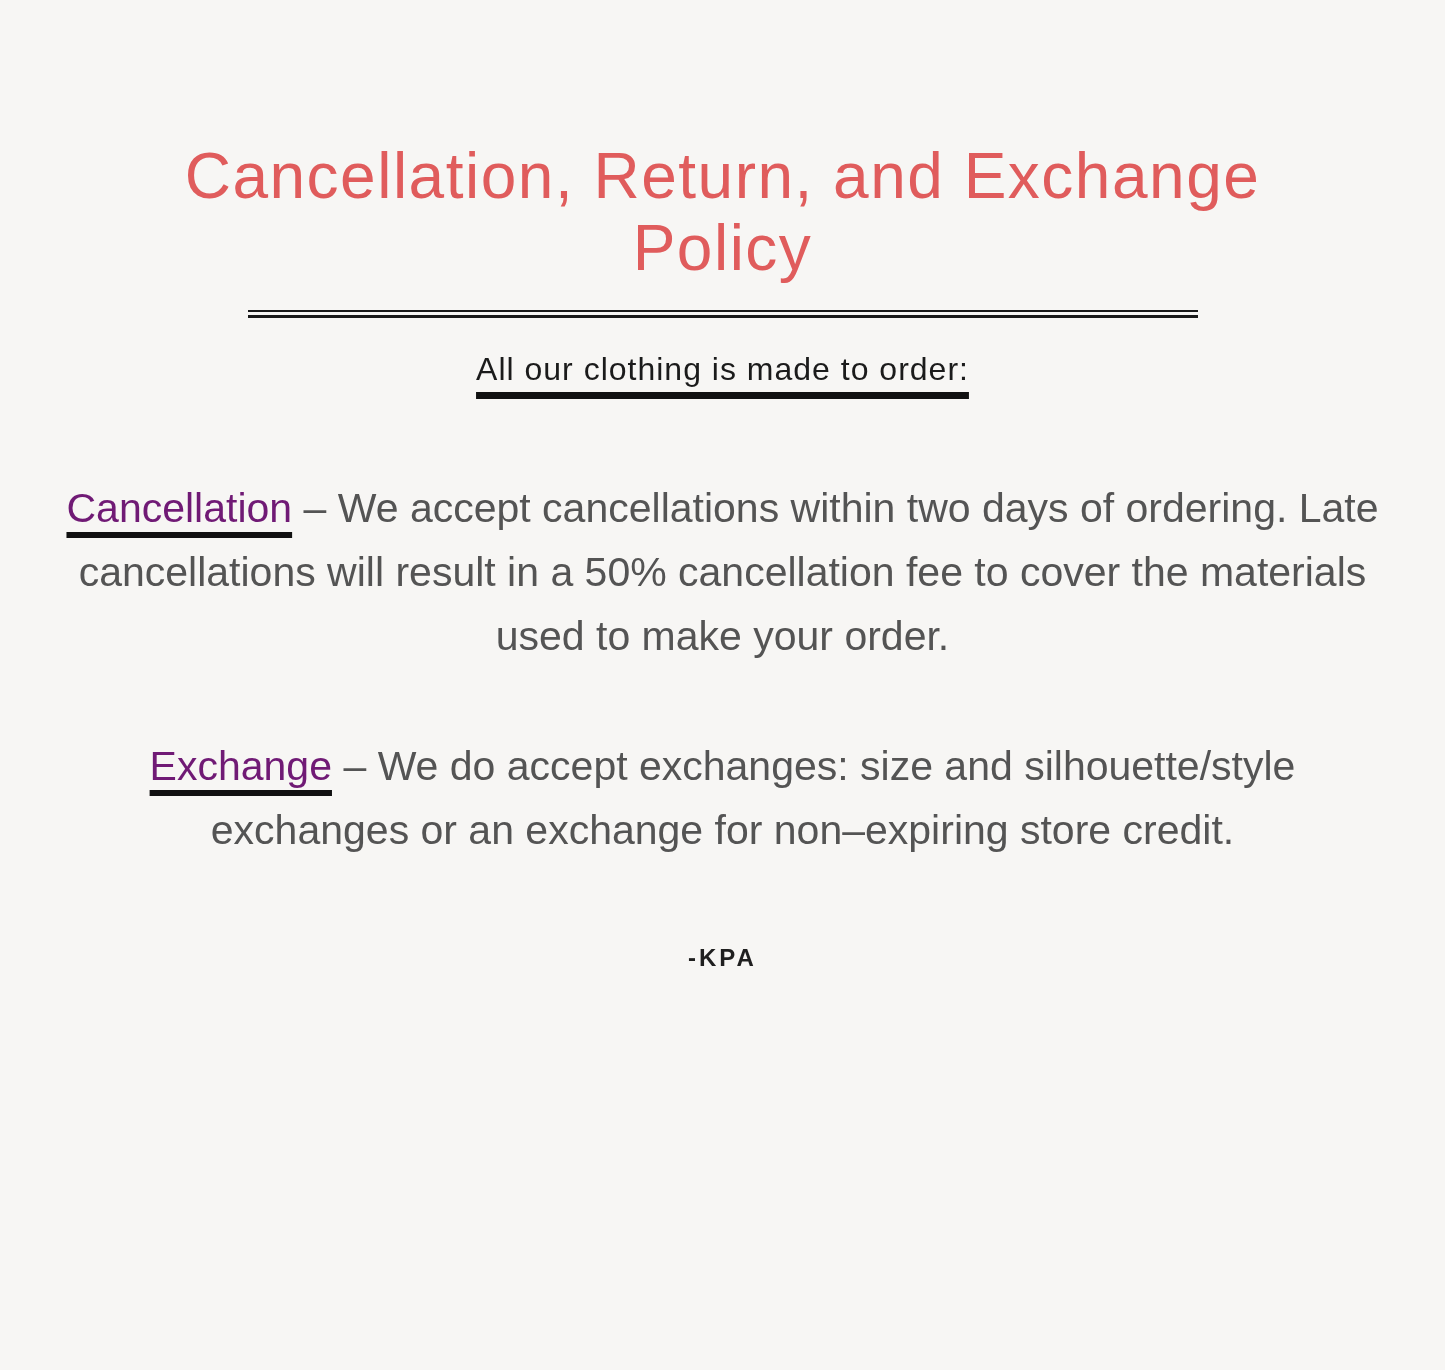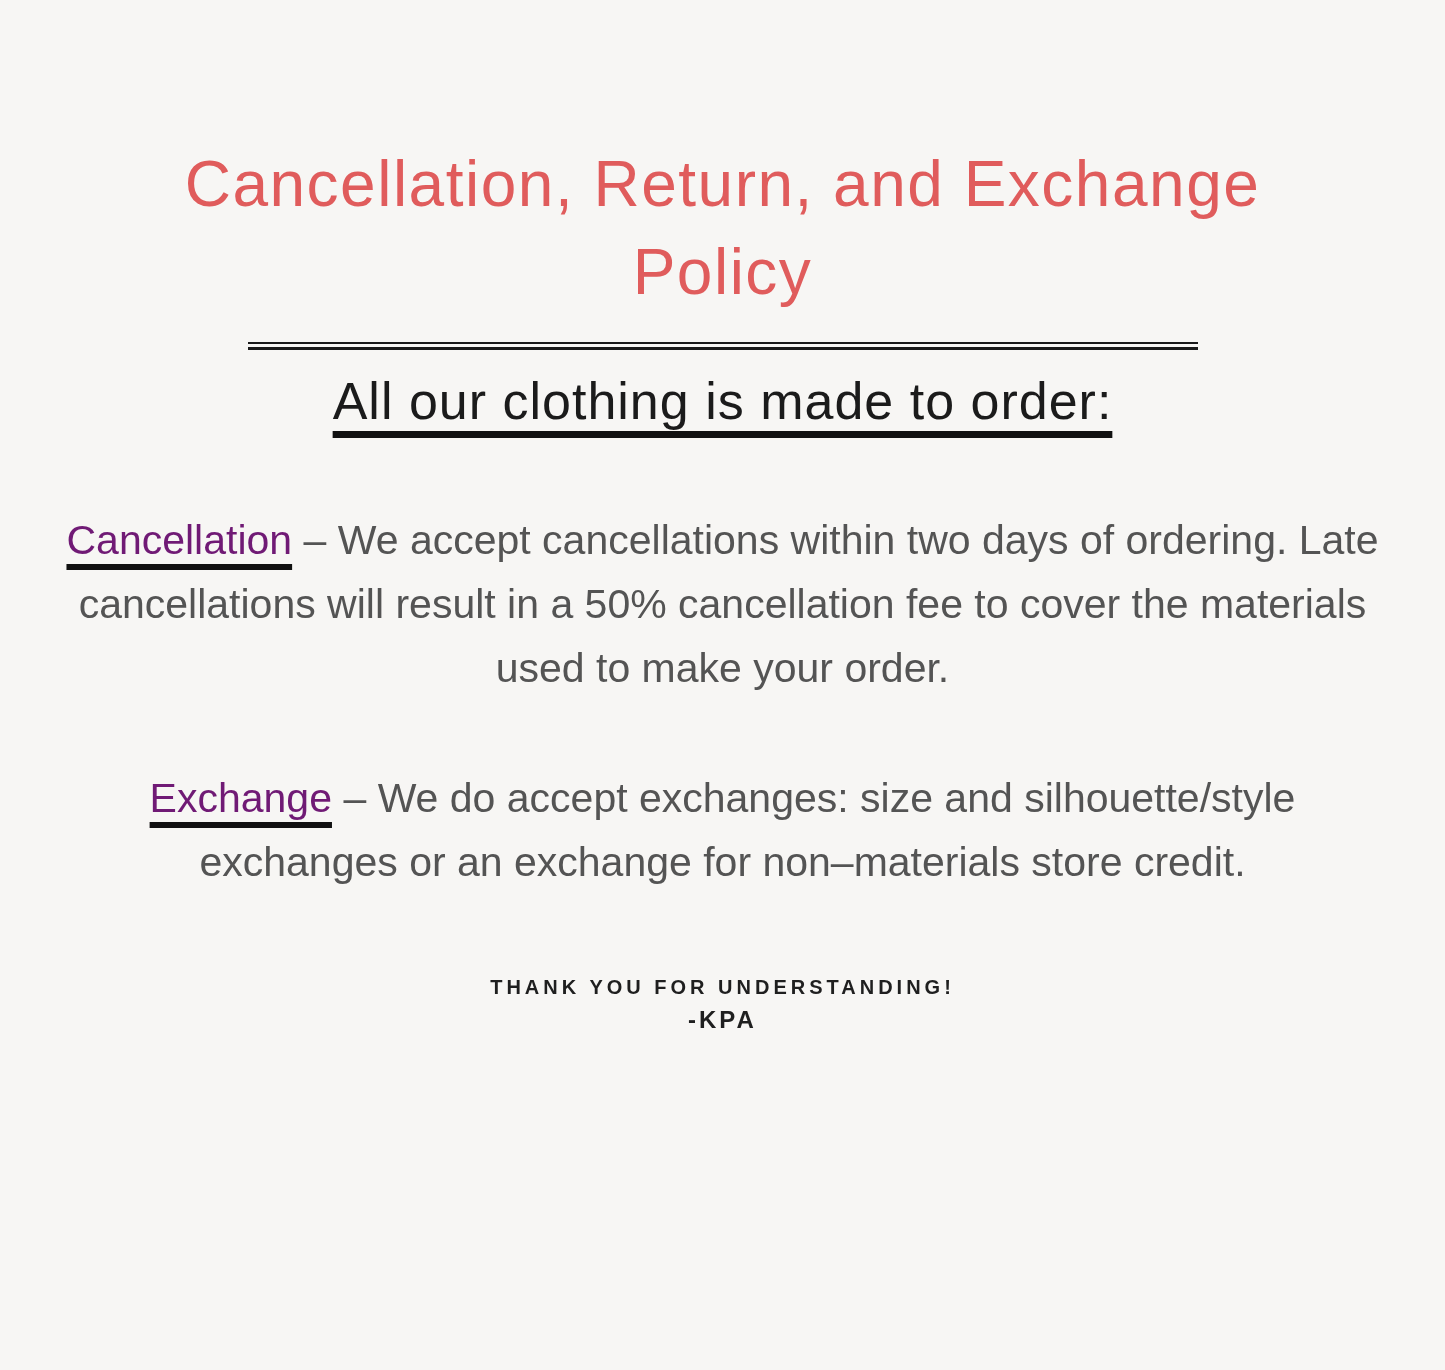--- a/index.html
+++ b/index.html
@@ -25,7 +25,7 @@
     margin: 0 auto;
     font-size: 64px;
     font-weight: 300;
-    line-height: 88px;
+    line-height: 72px;
     letter-spacing: 1.5px;
     color: #e05c5c;
   }

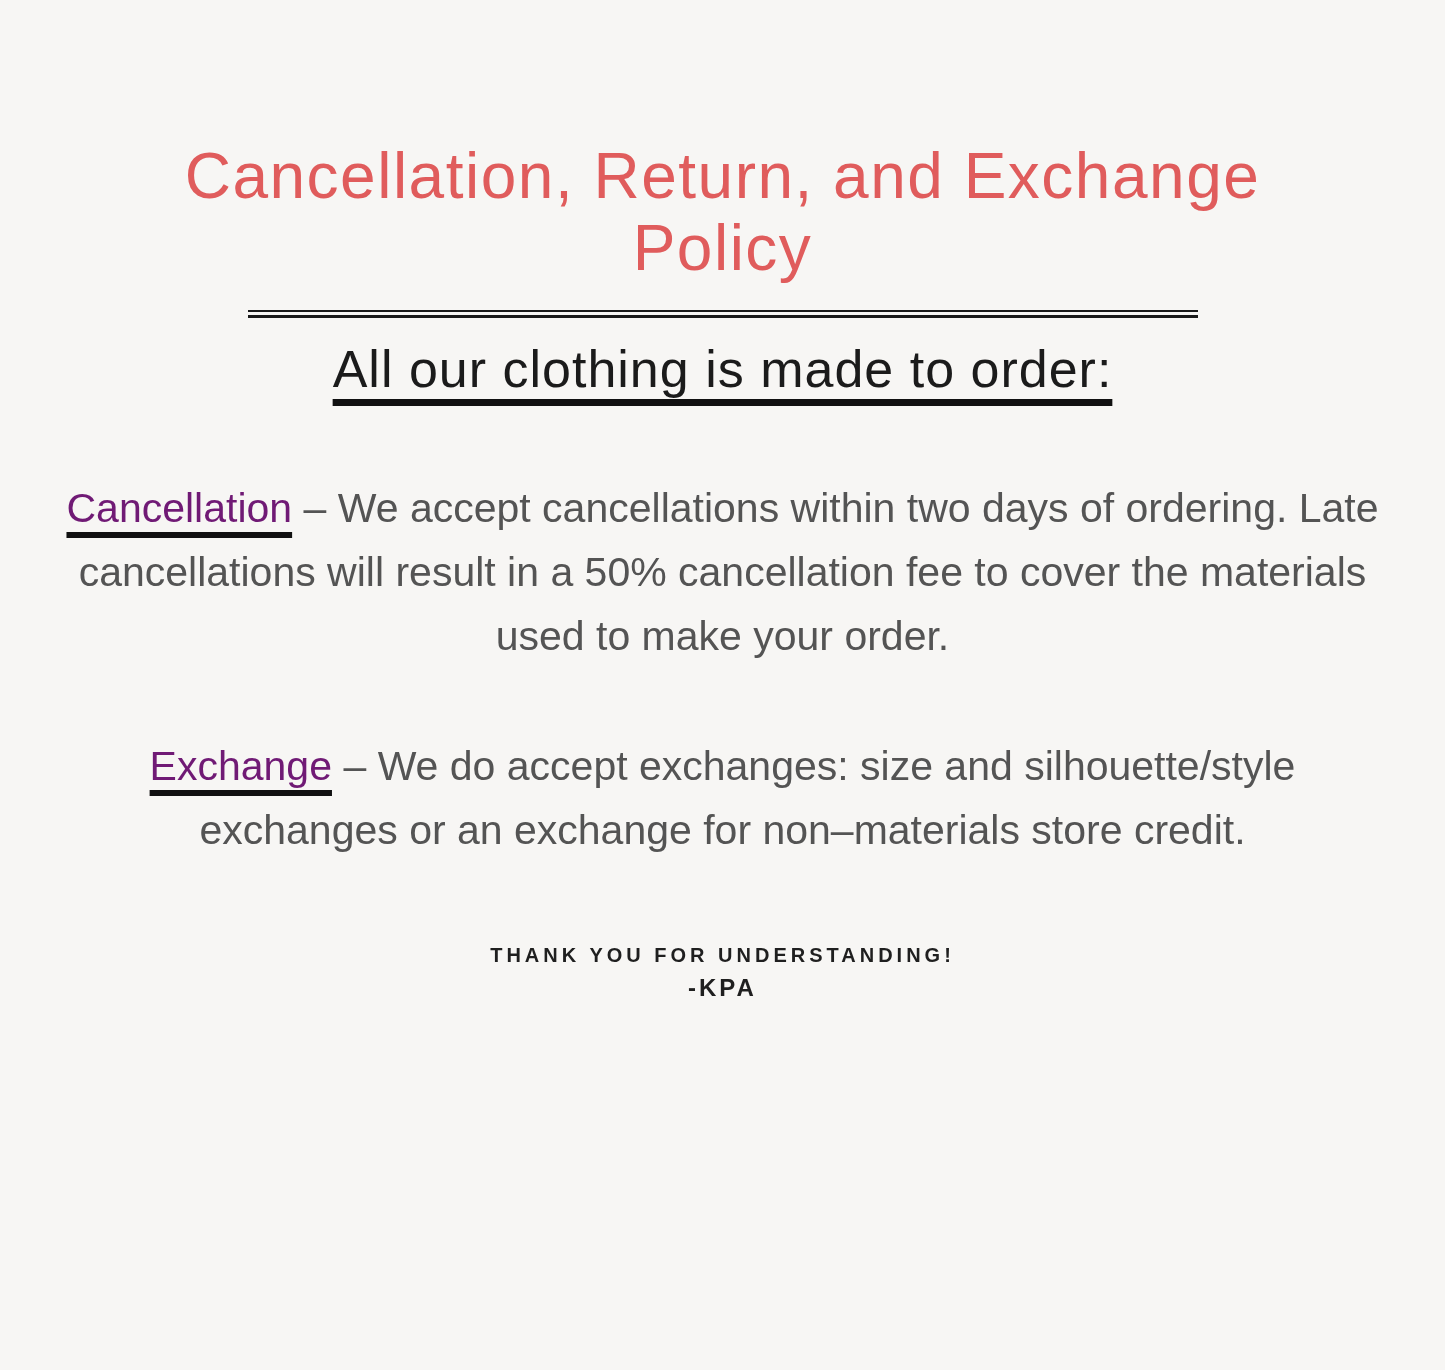--- a/index.html
+++ b/index.html
@@ -38,7 +38,7 @@
   }
   .subtitle {
     margin: 22px auto 0 auto;
-    font-size: 52px;
+    font-size: 32px;
     font-weight: 400;
     line-height: 58px;
     letter-spacing: 1px;

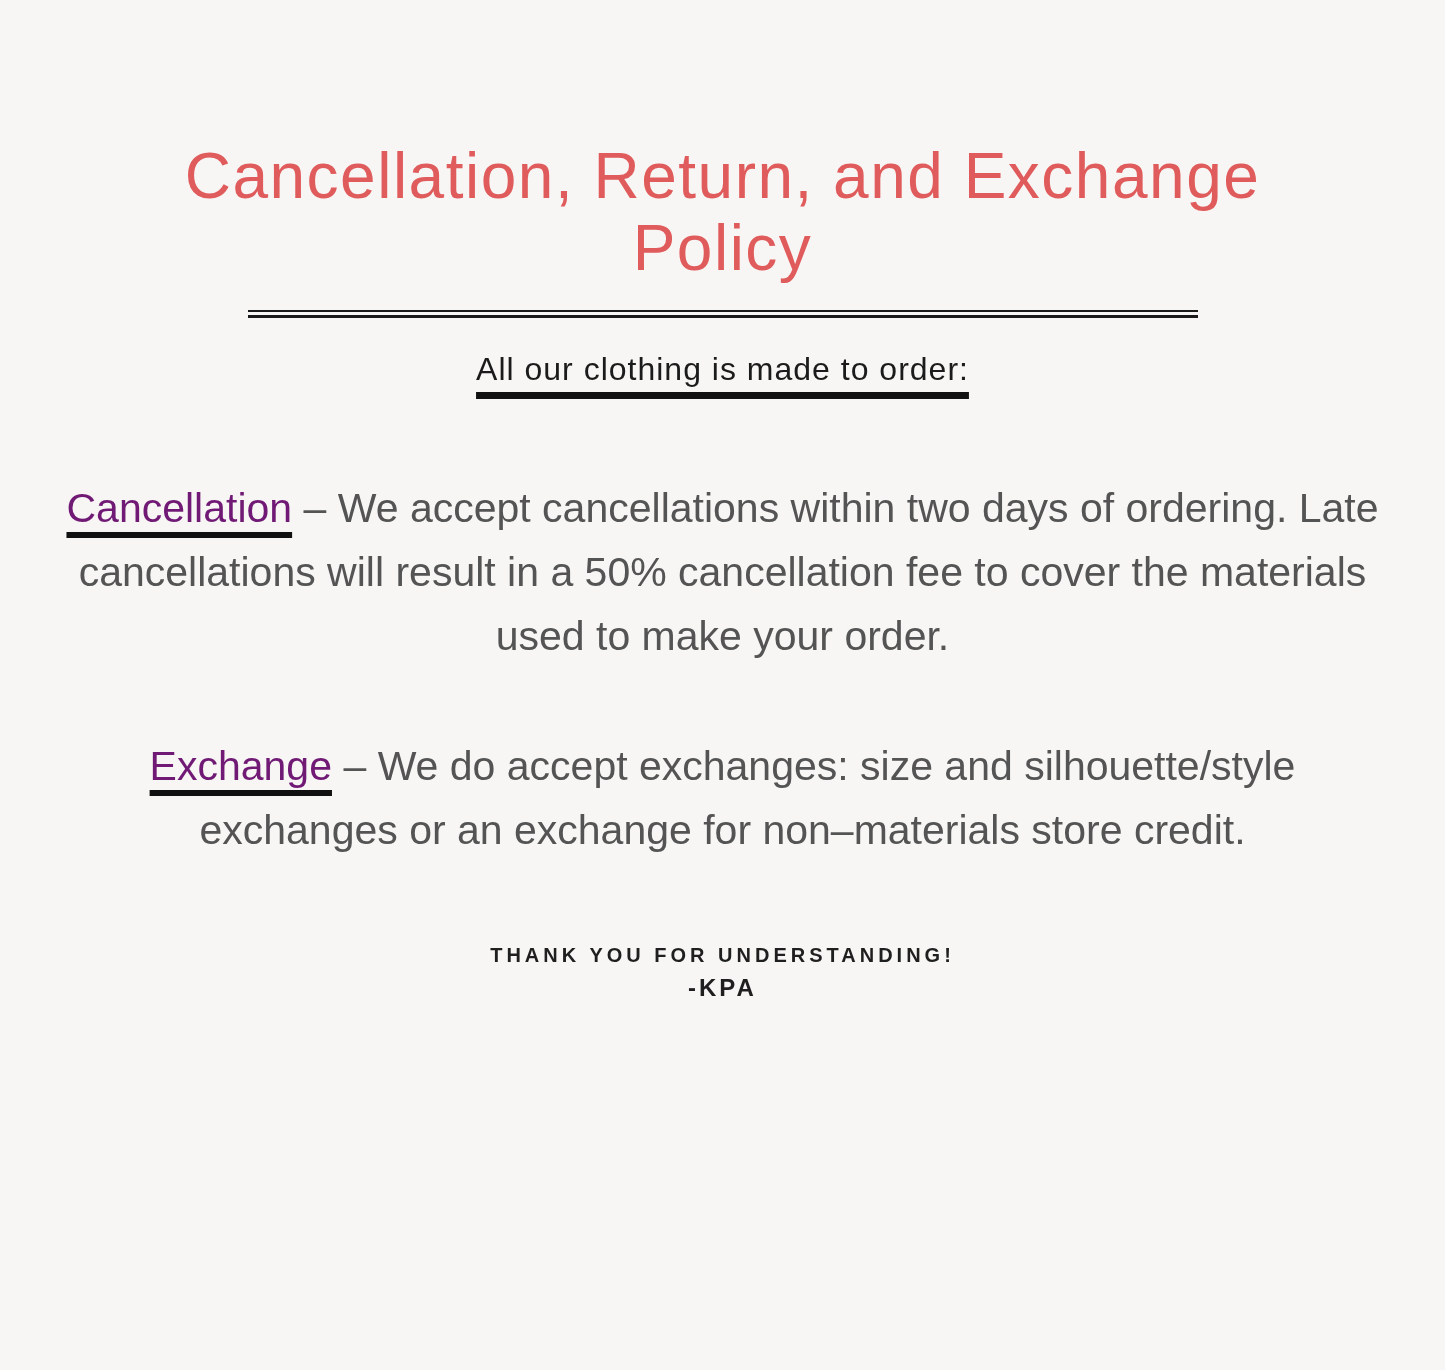--- a/index.html
+++ b/index.html
@@ -102,7 +102,7 @@
 
 
   <p class="section">
-    <span class="term">Exchange</span><span class="section-text">– We do accept exchanges: size and silhouette/style exchanges or an exchange for non–materials store credit.</span>
+    <span class="term">Exchange</span><span class="section-text">– We do accept exchanges: size and silhouette/style exchanges or an exchange for non–expiring store credit.</span>
   </p>
 
   <div class="footer">

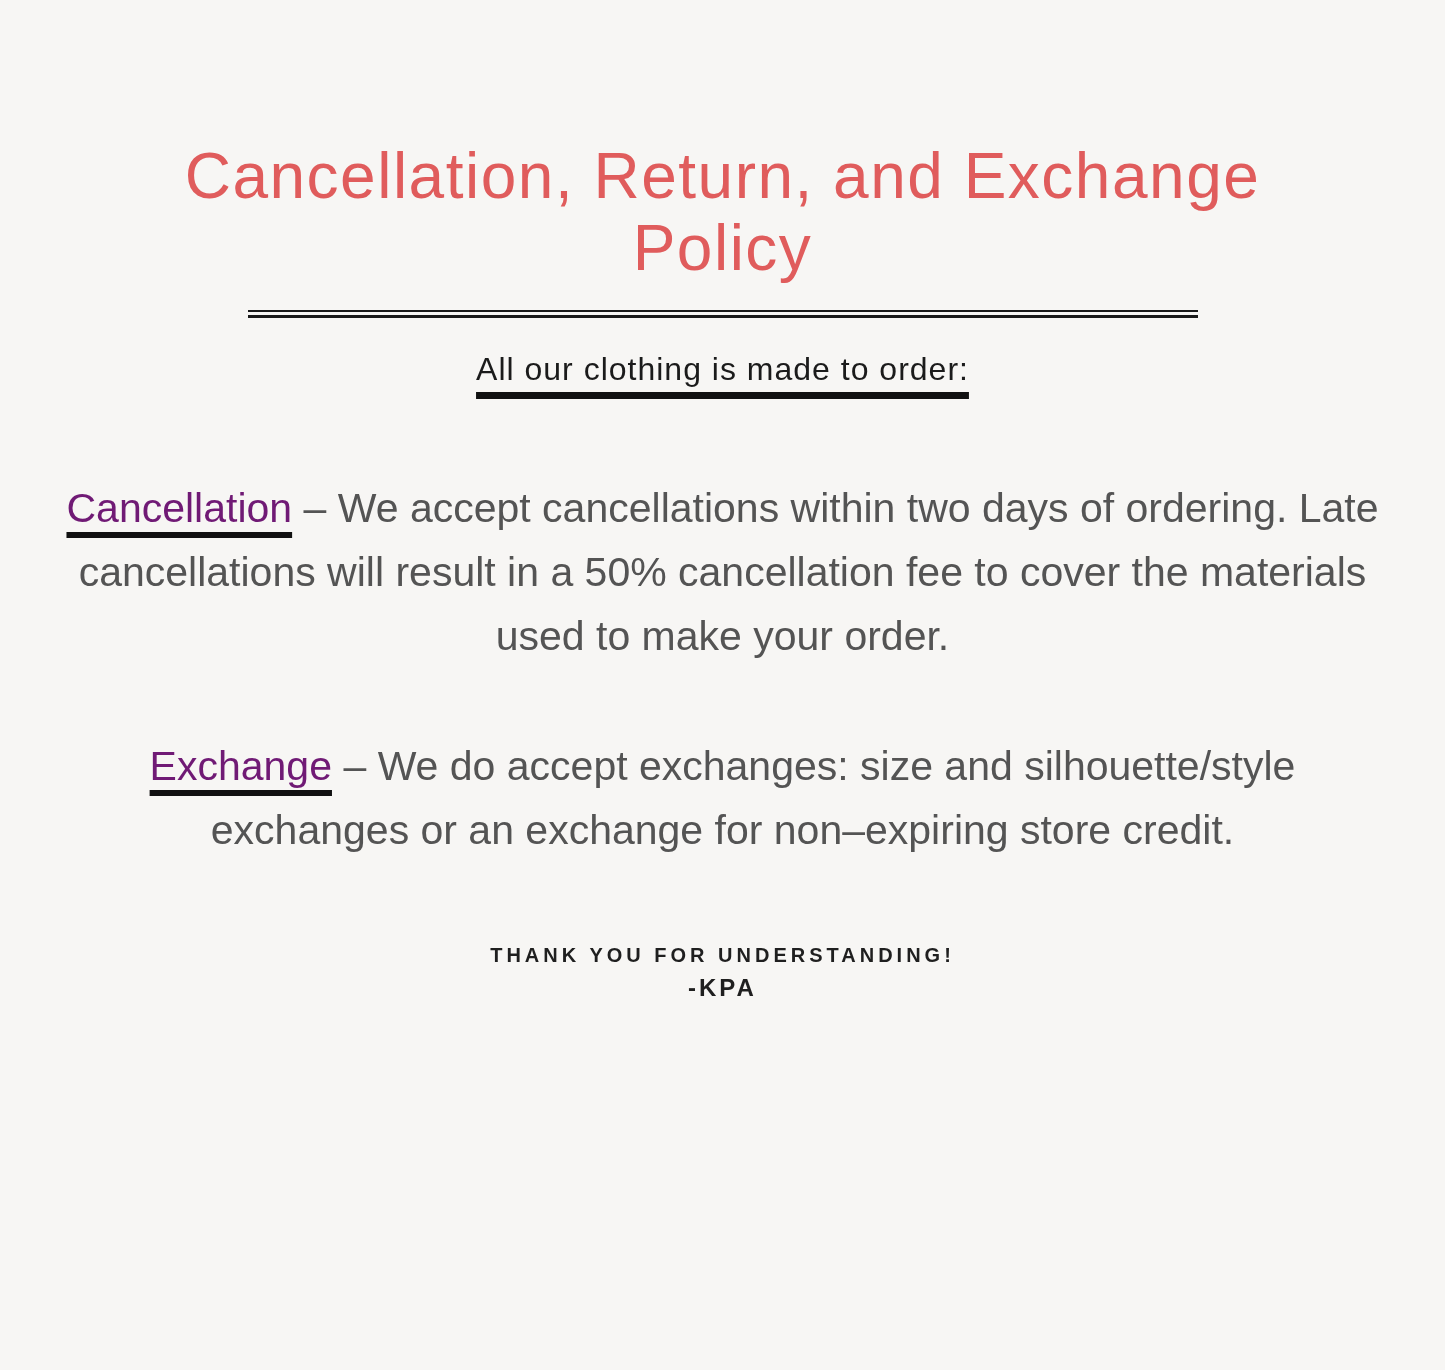--- a/index.html
+++ b/index.html
@@ -106,7 +106,6 @@
   </p>
 
   <div class="footer">
-    <div class="footer-line1">THANK YOU FOR UNDERSTANDING!</div>
     <div class="footer-line2">-KPA</div>
   </div>
 

